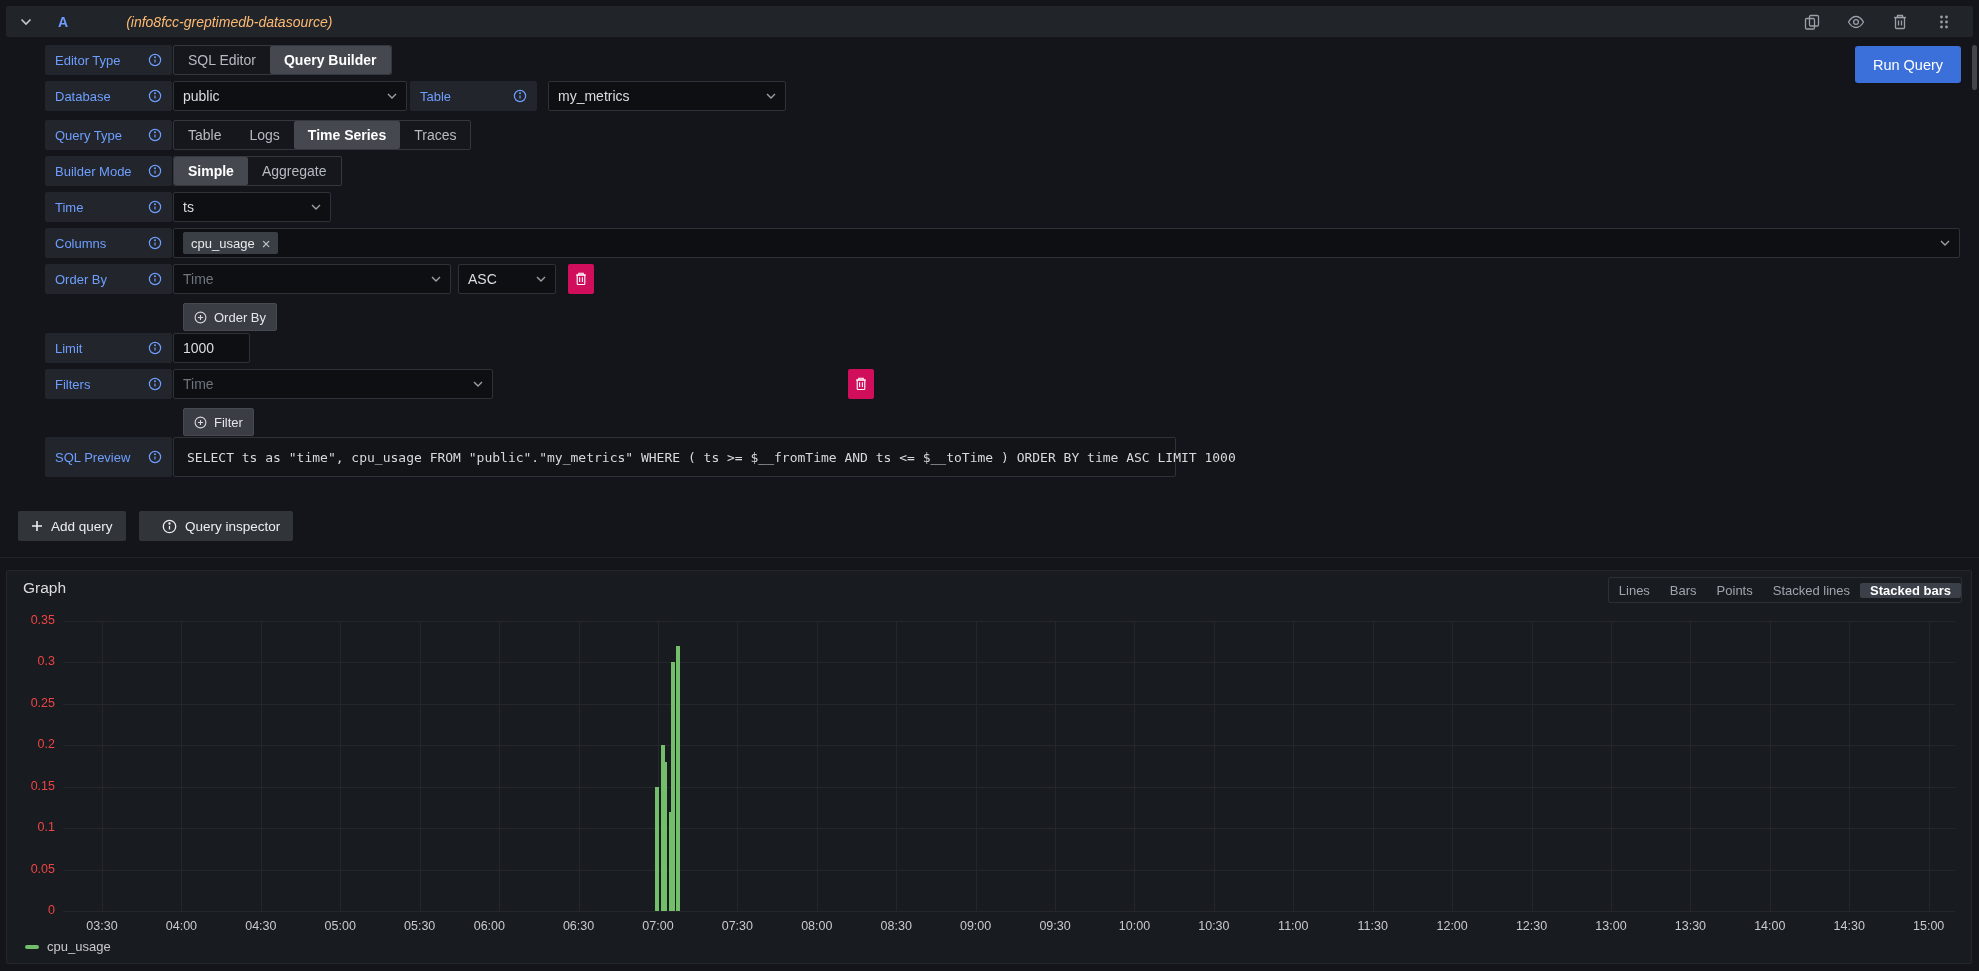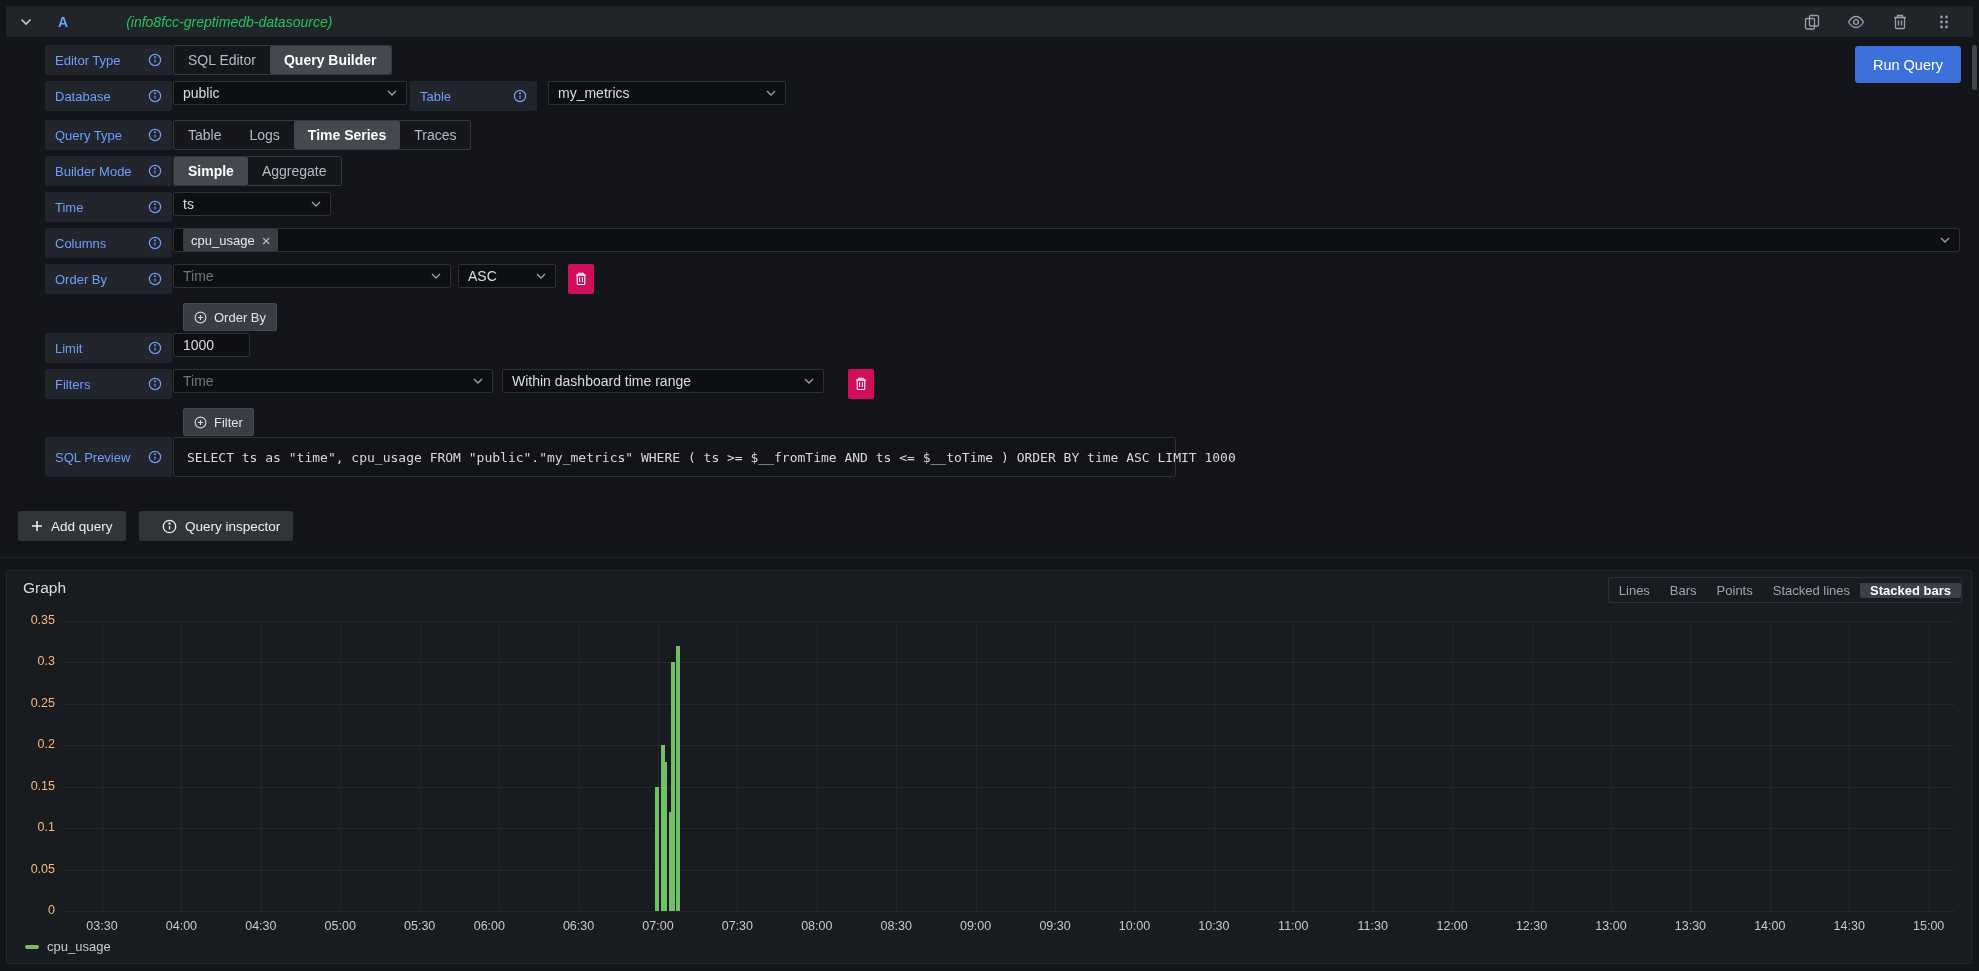--- a/index.html
+++ b/index.html
@@ -10,7 +10,7 @@
   .qheader{position:absolute;left:6px;top:6px;width:1967px;height:31px;background:#212429;
            border-radius:2px;display:flex;align-items:center;padding:0 14px;box-sizing:border-box;gap:14px;}
   .refid{color:#6e9fff;font-weight:700;font-size:14px;margin-left:12px;}
-  .dsname{color:#22c55e;font-style:italic;font-size:14px;margin-left:44px;}
+  .dsname{color:#fdba74;font-style:italic;font-size:14px;margin-left:44px;}
   .hspacer{flex:1;}
   .hicon{width:30px;height:24px;display:flex;align-items:center;justify-content:center;color:#9aa0a8;cursor:pointer;}
   

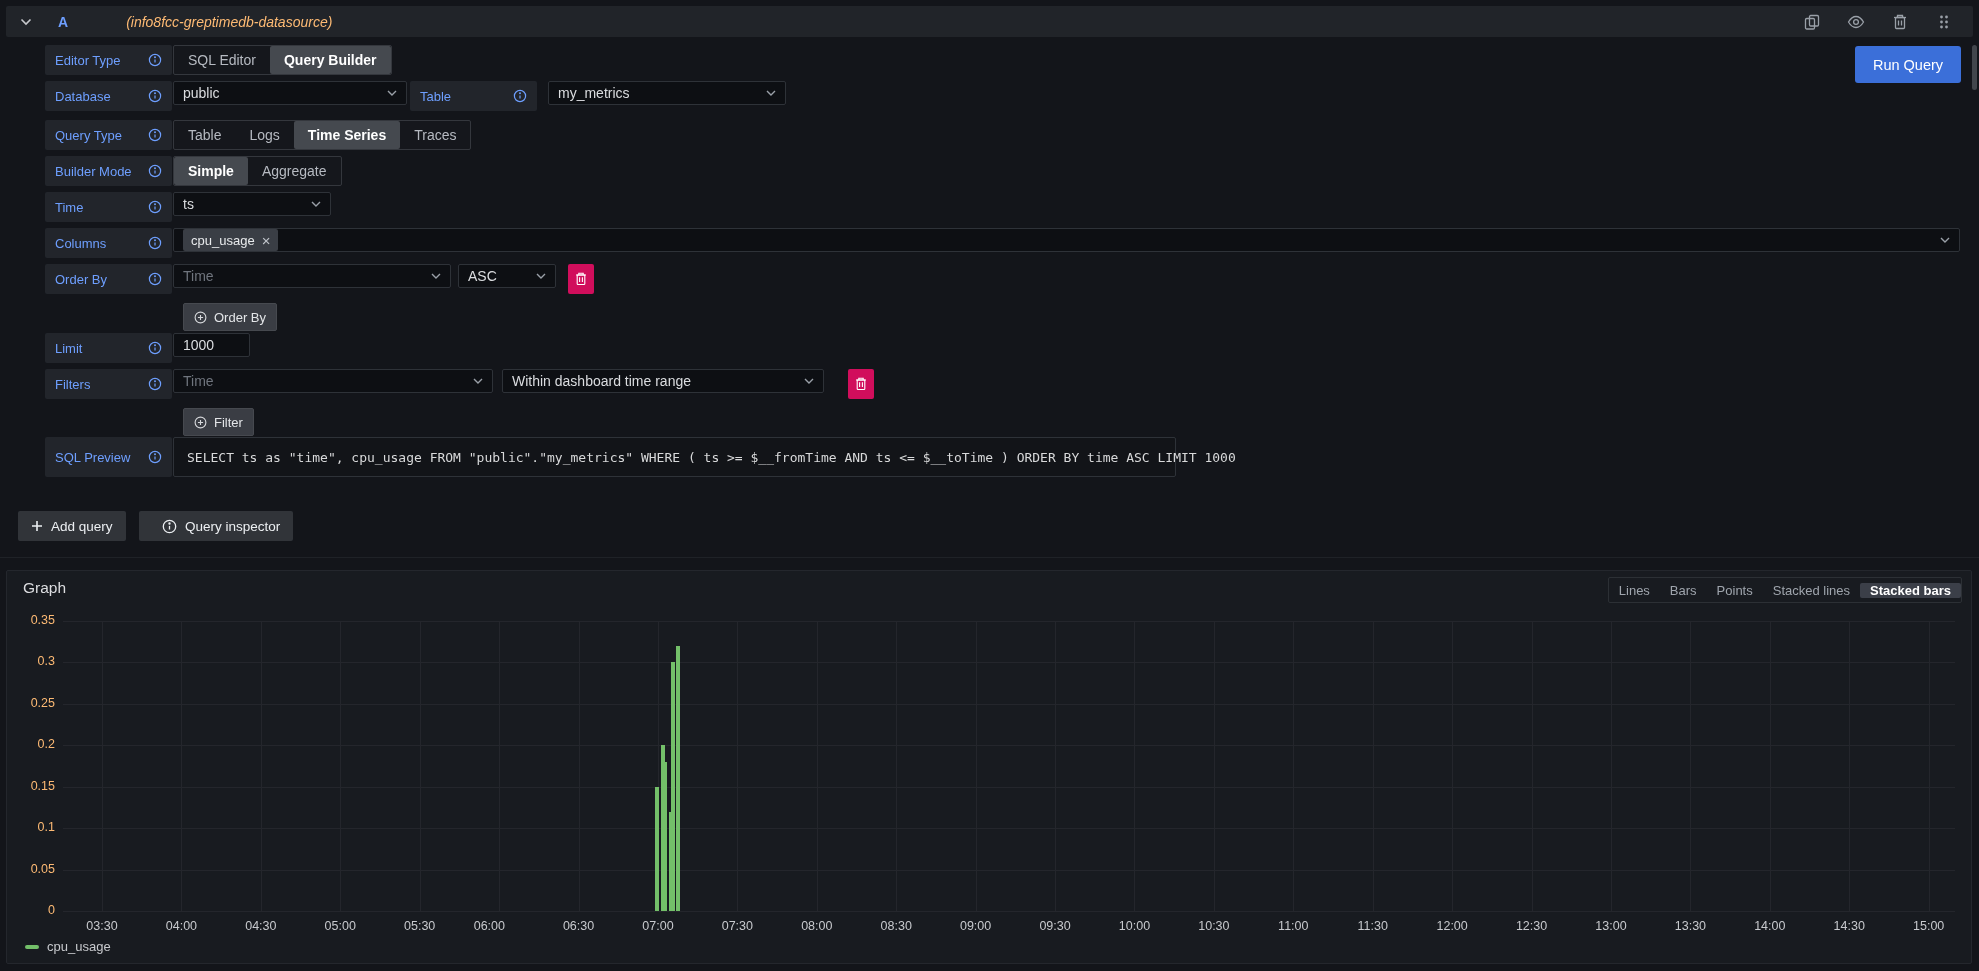--- a/index.html
+++ b/index.html
@@ -29,7 +29,7 @@
   .flabel{position:absolute;left:45px;width:127px;height:30px;background:#22252b;border-radius:2px;
           display:flex;align-items:center;justify-content:space-between;padding:0 10px;box-sizing:border-box;
           color:#6e9fff;font-size:13px;font-weight:500;}
-  .select,.tinput{position:absolute;height:24px;background:#0d0f13;border:1px solid #2e3238;border-radius:2px;
+  .select,.tinput{position:absolute;height:30px;background:#0d0f13;border:1px solid #2e3238;border-radius:2px;
           display:flex;align-items:center;justify-content:space-between;padding:0 9px;box-sizing:border-box;
           color:#dbdde0;font-size:14px;cursor:pointer;}
   .tinput{cursor:text;}

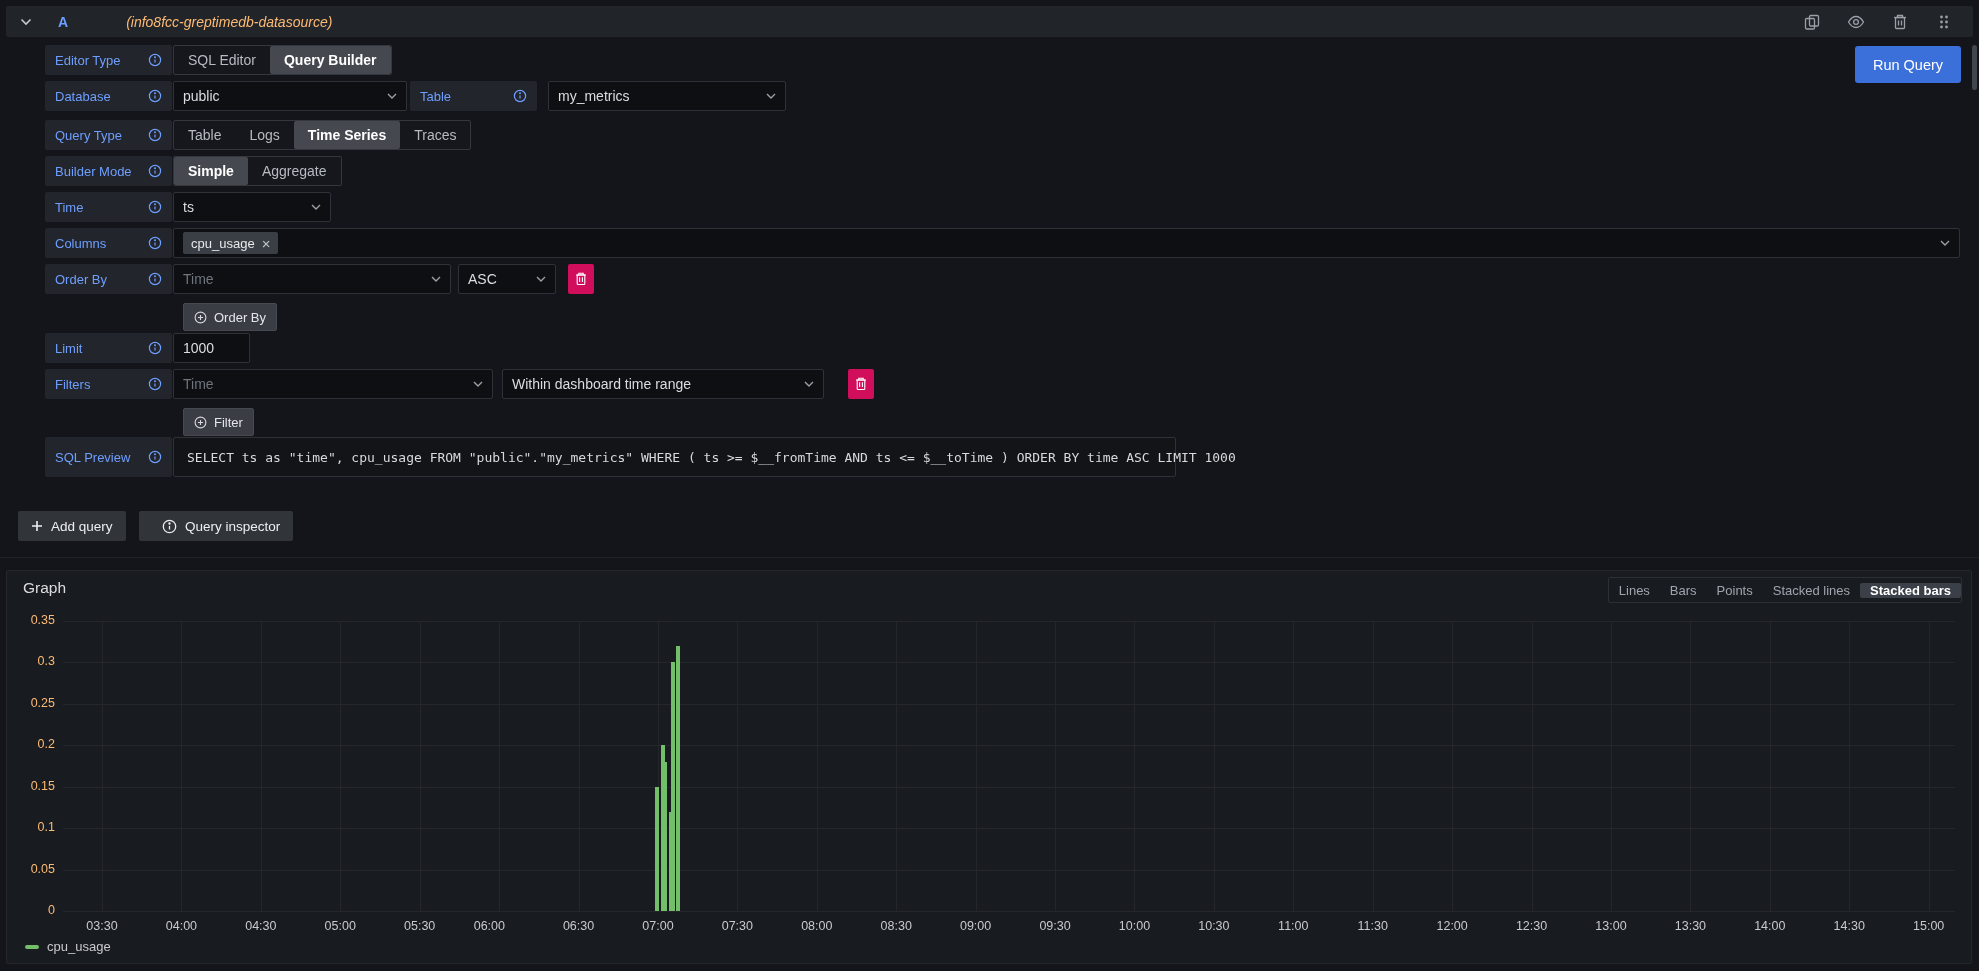--- a/index.html
+++ b/index.html
@@ -277,12 +277,6 @@
   </div>
   <div class="select" style="left:173px;top:369px;width:320px;">
     <span class="ph">Time</span>
-    <svg class="chev" width="10" height="6" viewBox="0 0 10 6">
-      <path d="M1 1l4 4 4-4" fill="none" stroke="currentColor" stroke-width="1.4"></path>
-      </svg>
-  </div>
-  <div class="select" style="left:502px;top:369px;width:322px;">
-    <span>Within dashboard time range</span>
     <svg class="chev" width="10" height="6" viewBox="0 0 10 6">
       <path d="M1 1l4 4 4-4" fill="none" stroke="currentColor" stroke-width="1.4"></path>
       </svg>

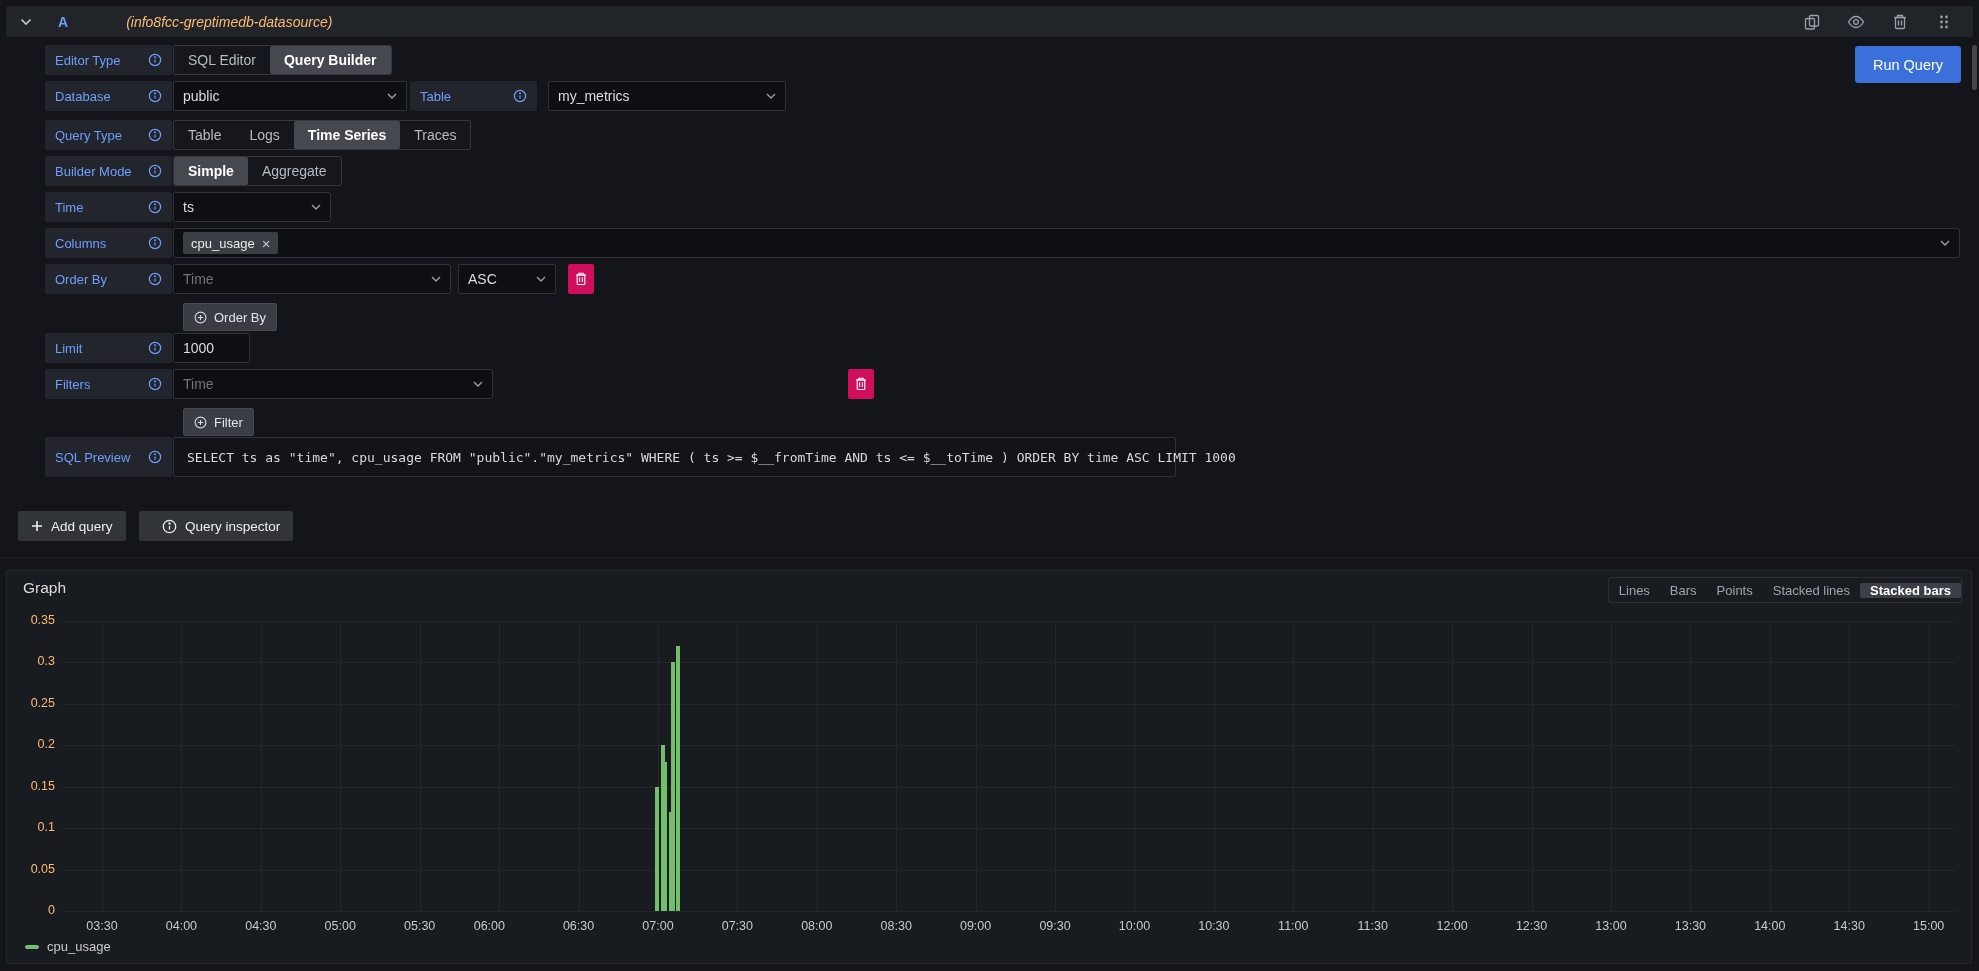--- a/index.html
+++ b/index.html
@@ -60,7 +60,7 @@
   .hgrid{position:absolute;left:0;width:100%;height:1px;background:#24262c;}
   .vgrid{position:absolute;top:0;height:100%;width:1px;background:#24262c;}
   .bar{position:absolute;width:4px;background:#73bf69;}
-  .ytick{position:absolute;left:0;width:48px;text-align:right;font-size:12.5px;color:#fdba74;}
+  .ytick{position:absolute;left:0;width:48px;text-align:right;font-size:12.5px;color:#ef4444;}
   .xtick{position:absolute;top:348px;width:56px;text-align:center;font-size:12.5px;color:#c7c9cd;}
   .legend{position:absolute;left:18px;top:368px;display:flex;align-items:center;gap:8px;cursor:pointer;}
   .legend-dash{width:14px;height:4px;border-radius:2px;background:#73bf69;}

